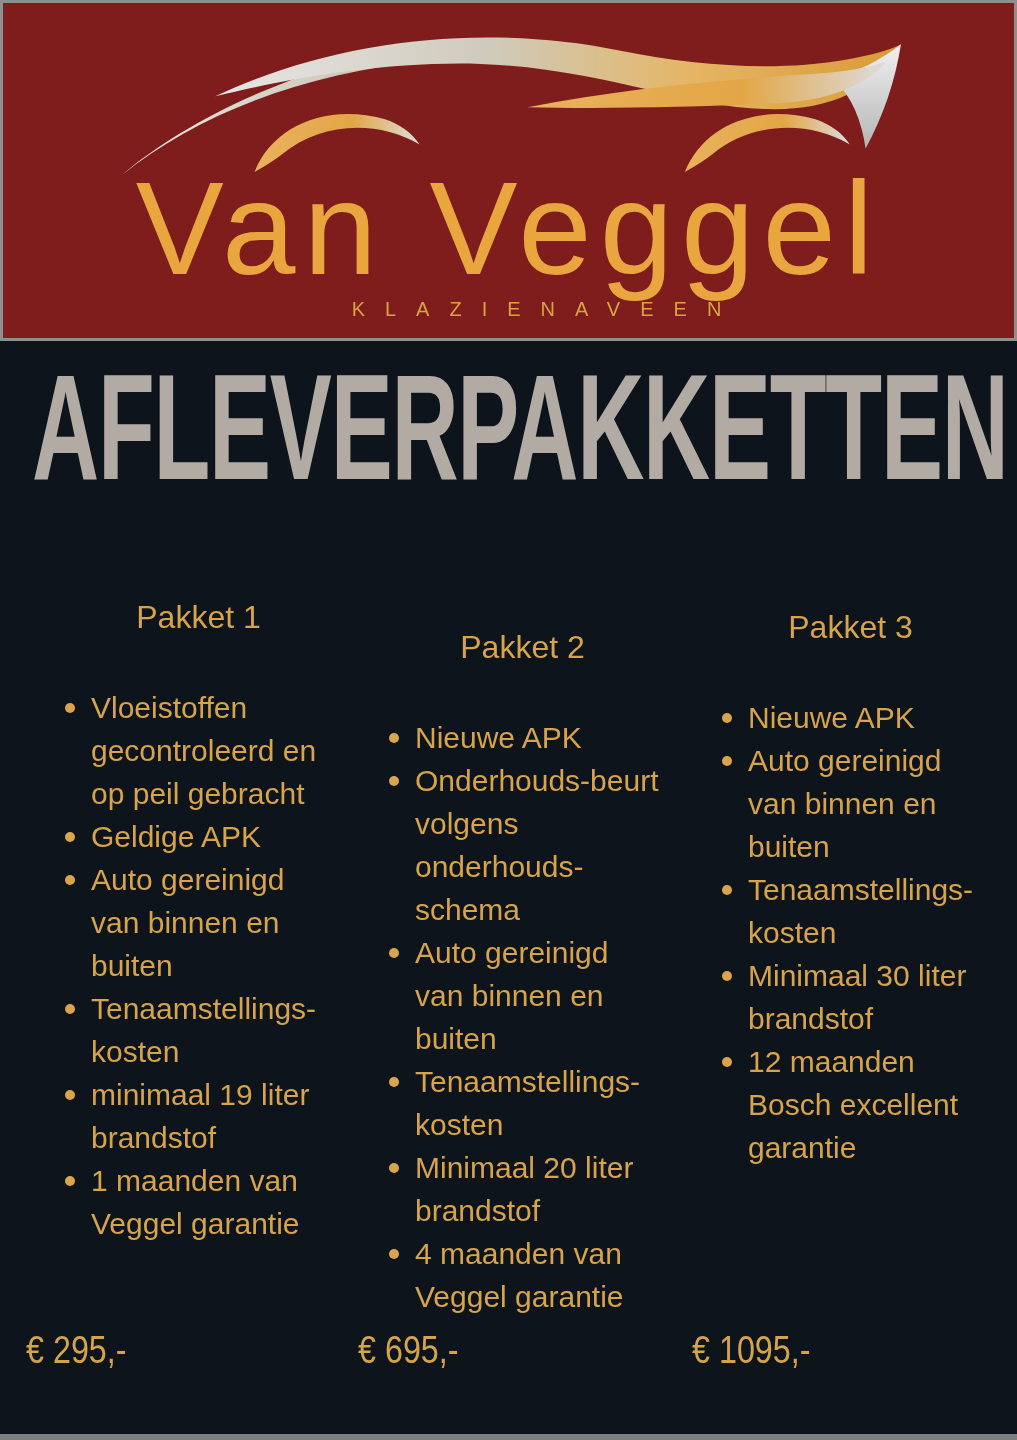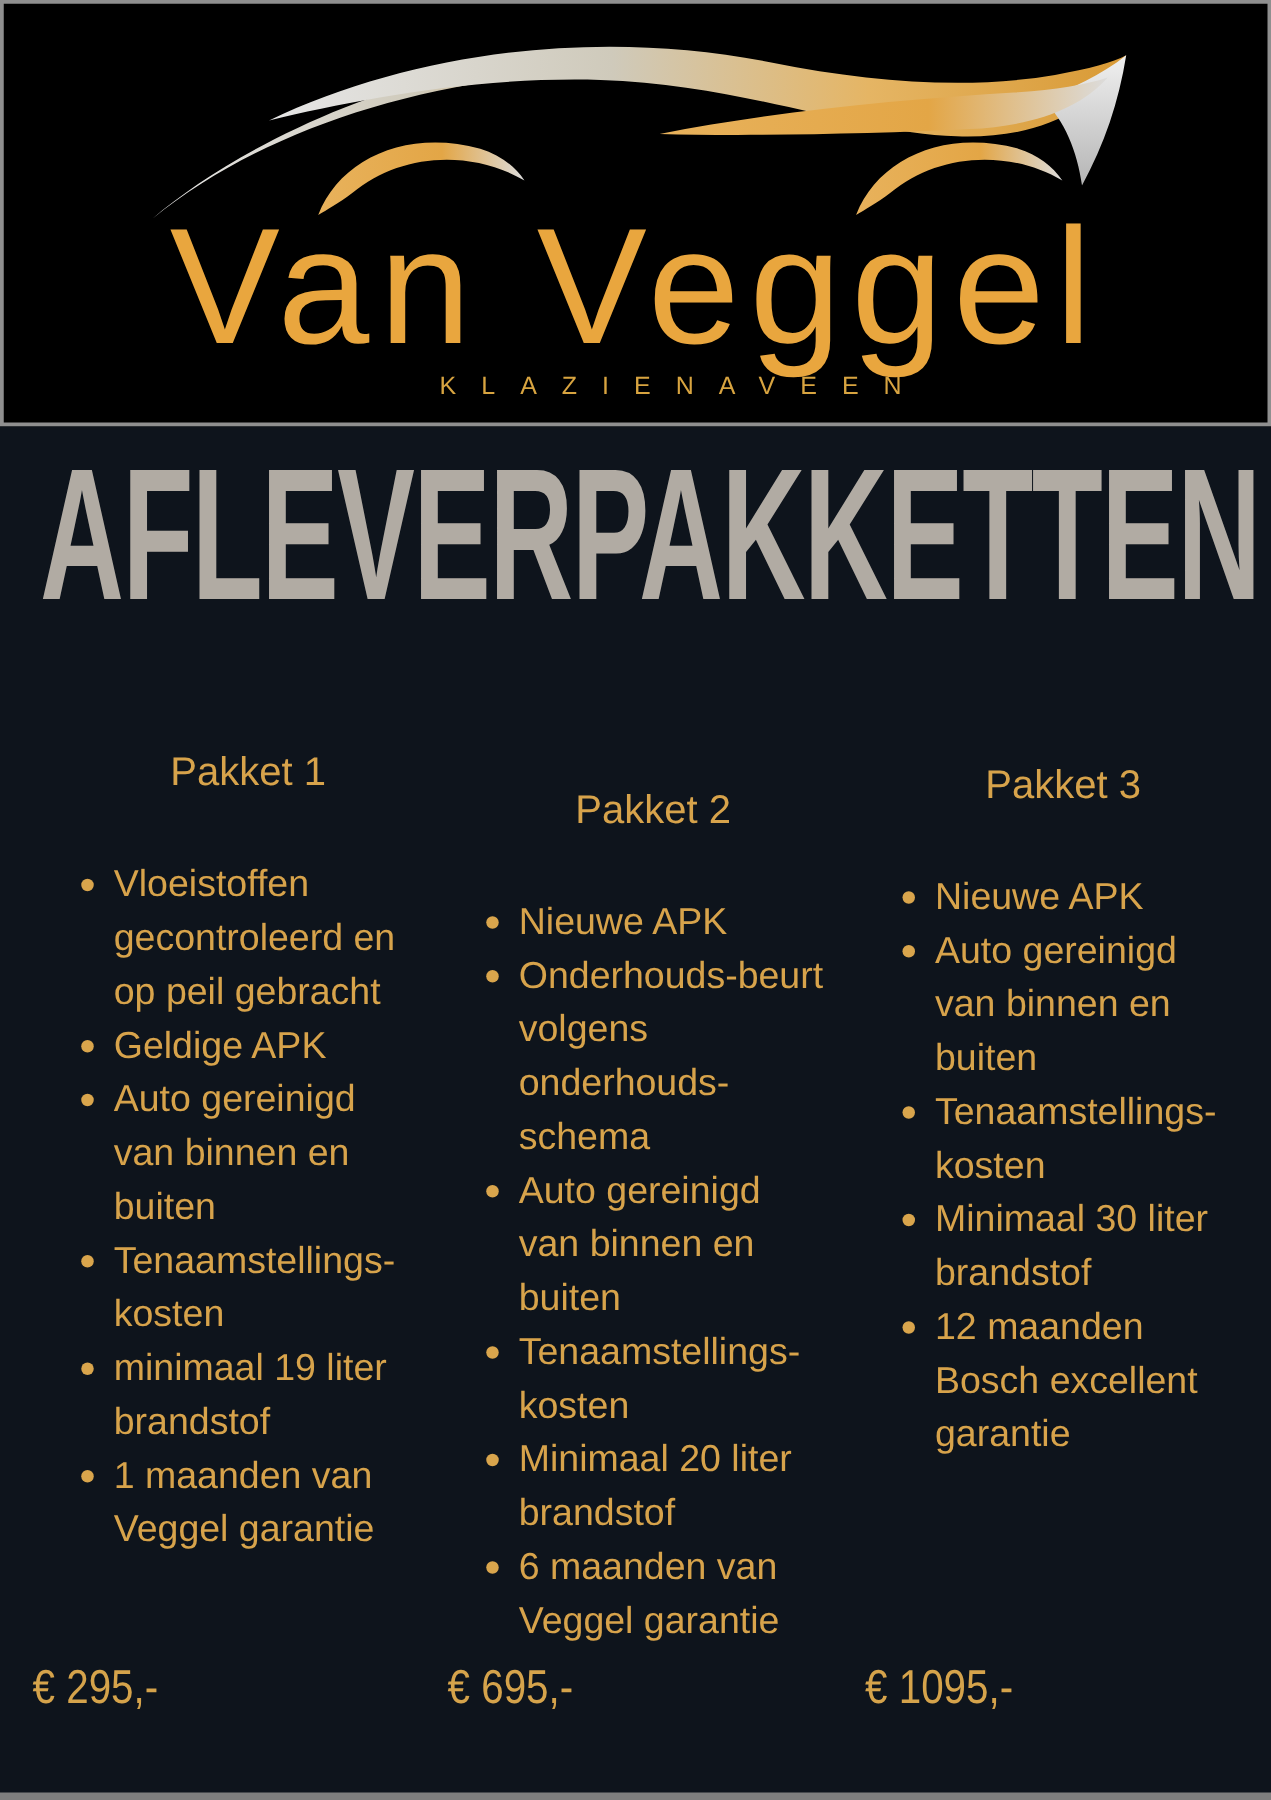--- a/index.html
+++ b/index.html
@@ -10,7 +10,7 @@
   
   .logo-block{
     position:absolute;top:0;left:0;width:1017px;height:341px;
-    background:#000000;border:3px solid #8f8f8f;box-sizing:border-box;
+    background:#7f1d1d;border:3px solid #8f8f8f;box-sizing:border-box;
   }
   .car-svg{position:absolute;top:0;left:0;width:1011px;height:335px;}
   .brand{

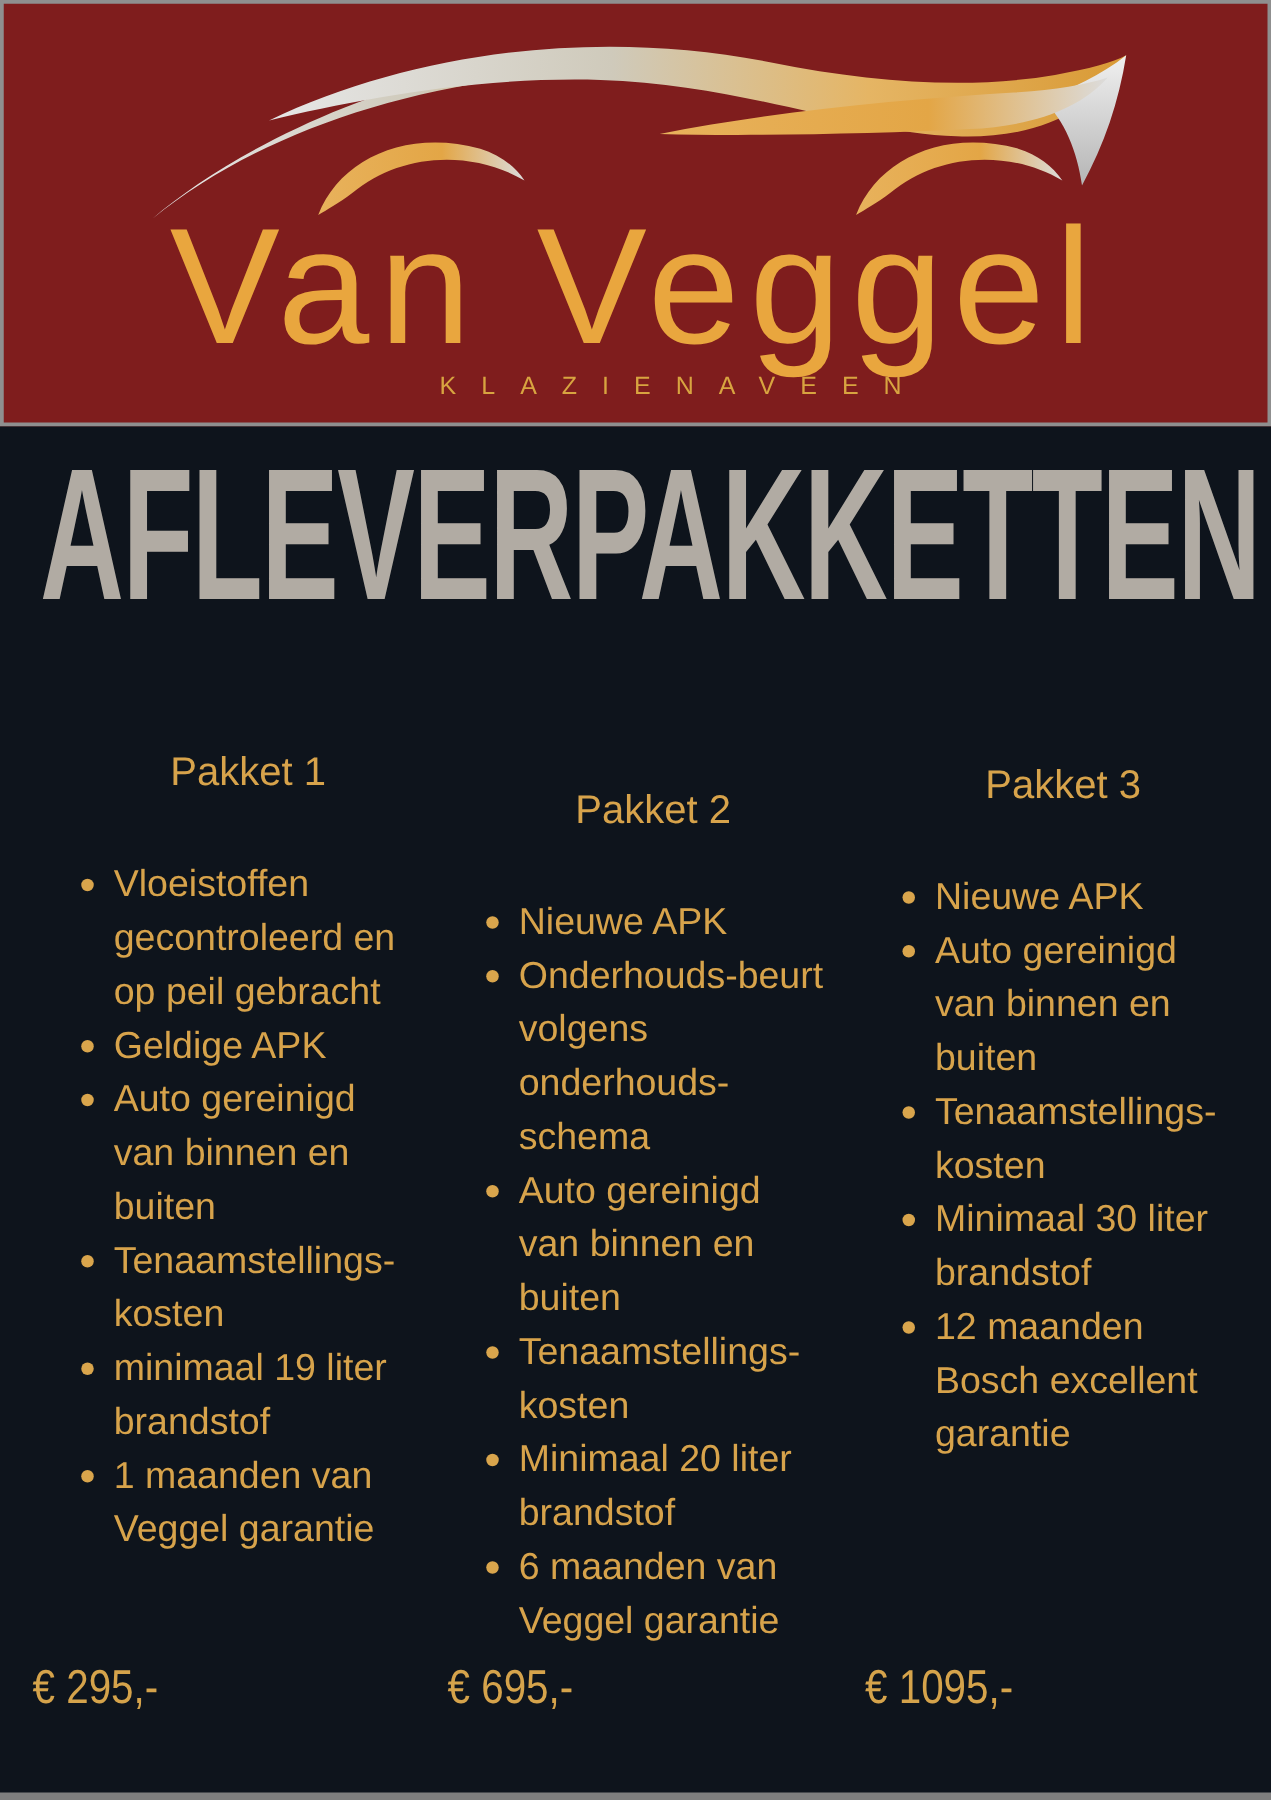--- a/index.html
+++ b/index.html
@@ -129,7 +129,7 @@
       <li>Auto gereinigd van binnen en buiten</li>
       <li>Tenaamstellings-kosten</li>
       <li>Minimaal 20 liter brandstof</li>
-      <li>6 maanden van Veggel garantie</li>
+      <li>4 maanden van Veggel garantie</li>
     </ul>
 </div>
 

